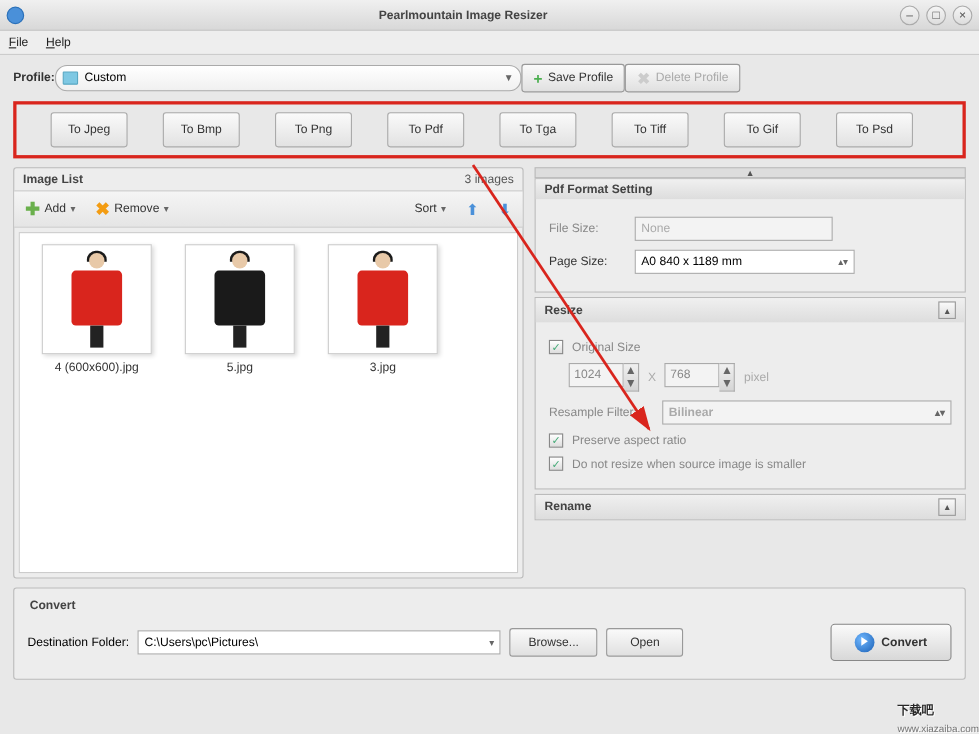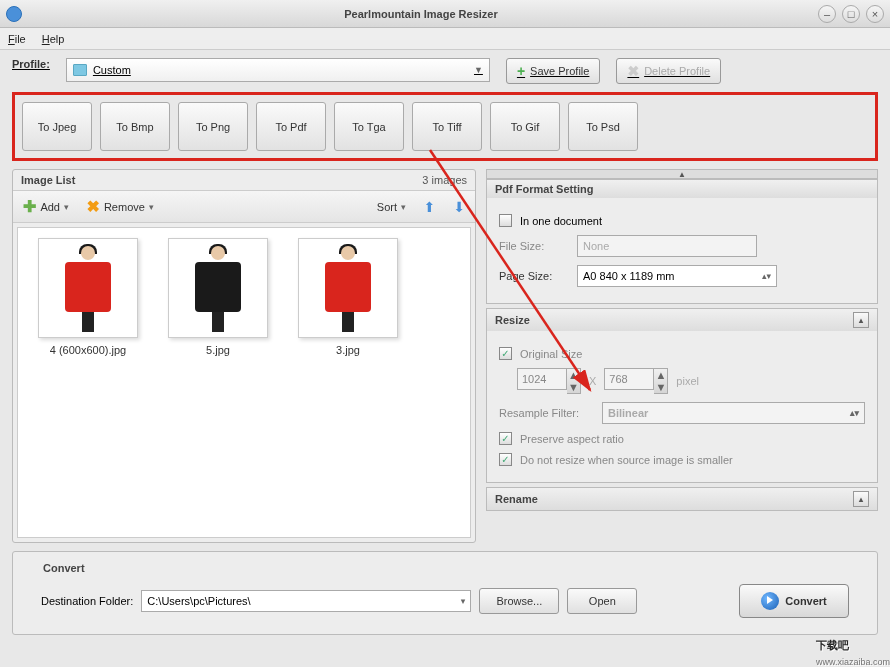--- a/index.html
+++ b/index.html
@@ -14,7 +14,7 @@
 .menu-item { cursor: pointer; color: #222; }
 .menu-item u { text-decoration: underline; }
 
-.profile-row { display: flex; padding: 8px 12px; gap: 16px; text-decoration: underline; }
+.profile-row { display: flex; align-items: center; padding: 8px 12px; gap: 0; }
 .profile-label { color: #333; font-weight: bold; }
 .profile-select { flex: 0 0 424px; height: 24px; background: linear-gradient(#fff,#f0f0f0); border: 1px solid #aaa; border-radius: 0; display: flex; align-items: center; padding: 0 6px; cursor: pointer; }
 .folder-icon { width: 14px; height: 12px; background: #7ec8e3; border-radius: 1px; margin-right: 6px; border: 1px solid #5aa8c3; }

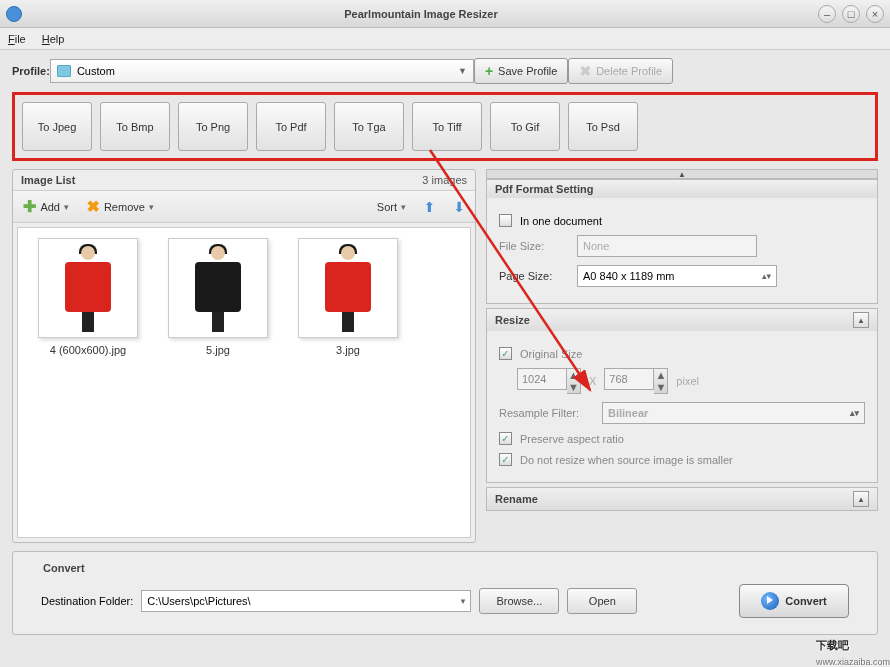--- a/index.html
+++ b/index.html
@@ -16,7 +16,7 @@
 
 .profile-row { display: flex; align-items: center; padding: 8px 12px; gap: 0; }
 .profile-label { color: #333; font-weight: bold; }
-.profile-select { flex: 0 0 424px; height: 24px; background: linear-gradient(#fff,#f0f0f0); border: 1px solid #aaa; border-radius: 0; display: flex; align-items: center; padding: 0 6px; cursor: pointer; }
+.profile-select { flex: 0 0 424px; height: 24px; background: linear-gradient(#fff,#f0f0f0); border: 1px solid #aaa; border-radius: 11px; display: flex; align-items: center; padding: 0 6px; cursor: pointer; }
 .folder-icon { width: 14px; height: 12px; background: #7ec8e3; border-radius: 1px; margin-right: 6px; border: 1px solid #5aa8c3; }
 .profile-select-text { flex: 1; }
 .caret { font-size: 9px; color: #666; }

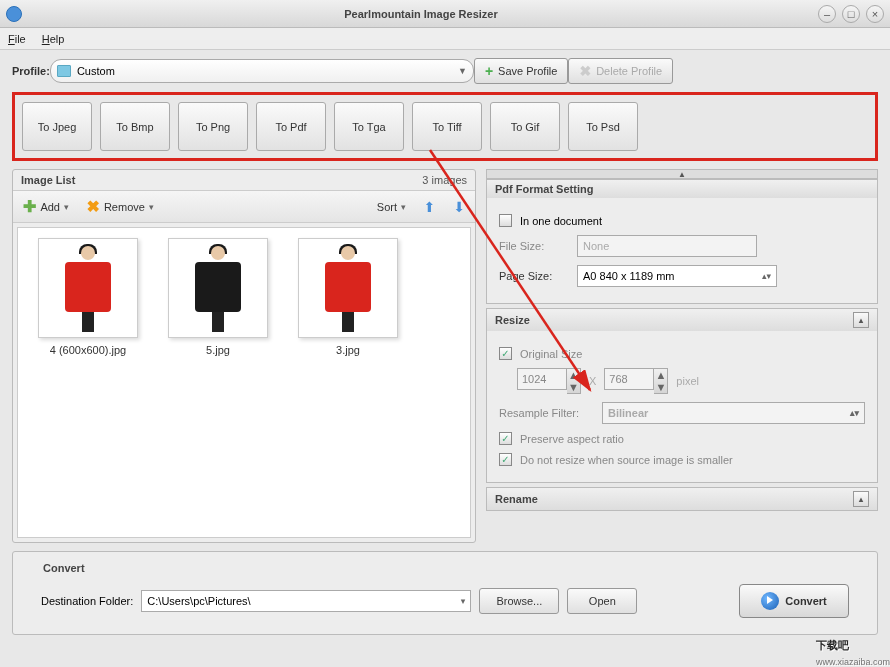--- a/index.html
+++ b/index.html
@@ -26,7 +26,7 @@
 .x-red { color: #d9534f; font-weight: bold; font-size: 14px; }
 
 .format-row { margin: 0 12px 8px; border: 3px solid #d9251d; padding: 7px; display: flex; gap: 8px; }
-.fmt-btn { width: 70px; height: 49px; background: linear-gradient(#fafafa,#e2e2e2); border: 1px solid #aaa; border-radius: 3px; display: flex; align-items: center; justify-content: center; cursor: pointer; color: #333; }
+.fmt-btn { width: 70px; height: 32px; background: linear-gradient(#fafafa,#e2e2e2); border: 1px solid #aaa; border-radius: 3px; display: flex; align-items: center; justify-content: center; cursor: pointer; color: #333; margin-left: 24px; }
 
 .main { display: flex; padding: 0 12px 8px; gap: 10px; height: 382px; }
 .panel { background: #ededed; border: 1px solid #bbb; border-radius: 3px; }

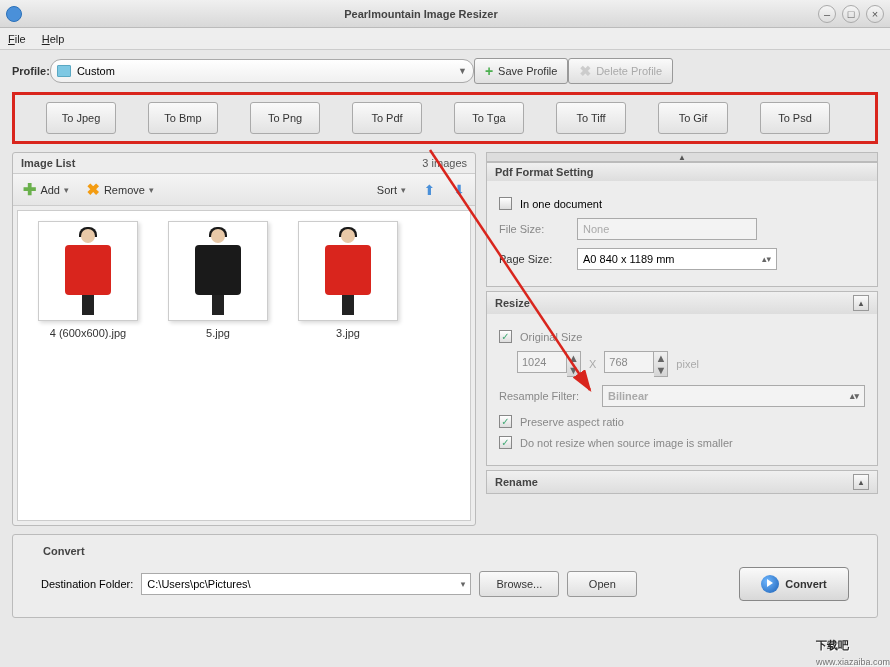--- a/index.html
+++ b/index.html
@@ -199,10 +199,6 @@
       </div>
       <div class="section-body">
         <div class="row">
-          <span class="checkbox"></span>
-          <span>In one document</span>
-        </div>
-        <div class="row">
           <span class="lbl">File Size:</span>
           <input class="text-input disabled" style="width: 180px;" value="None">
         </div>

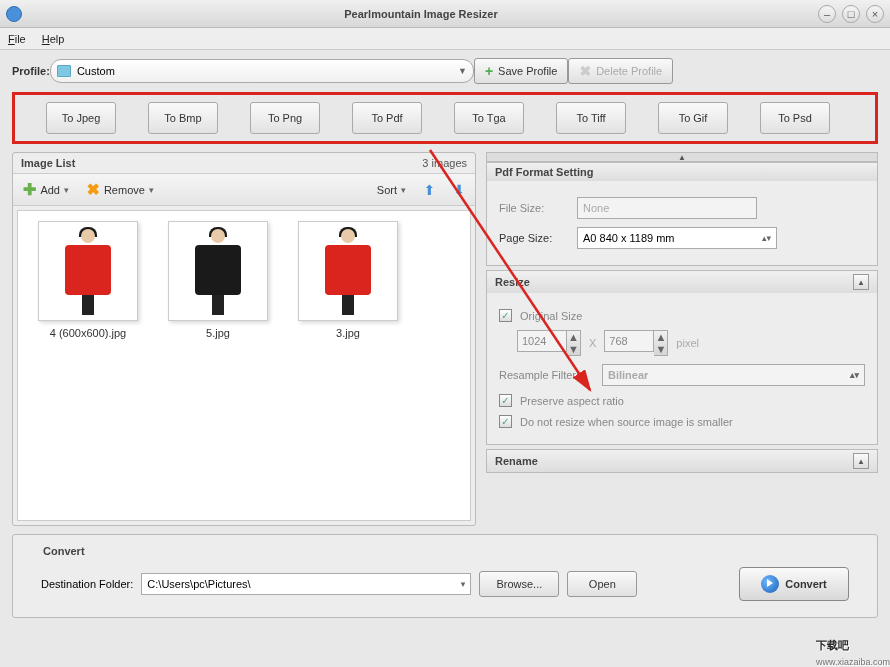--- a/index.html
+++ b/index.html
@@ -70,7 +70,7 @@
 .select .sel-text { flex: 1; }
 .collapse-btn { width: 16px; height: 16px; background: linear-gradient(#fafafa,#ddd); border: 1px solid #999; display:flex; align-items:center; justify-content:center; font-size:8px; color:#555; cursor:pointer; }
 
-.convert-panel { margin: 0 12px 12px; padding: 8px 28px 16px; }
+.convert-panel { margin: 0 12px 12px; padding: 8px 12px 16px; }
 .convert-title { font-weight: bold; color: #444; padding: 2px 2px 10px; }
 .convert-row { display: flex; align-items: center; gap: 8px; }
 .dest-select { flex: 0 0 330px; }

